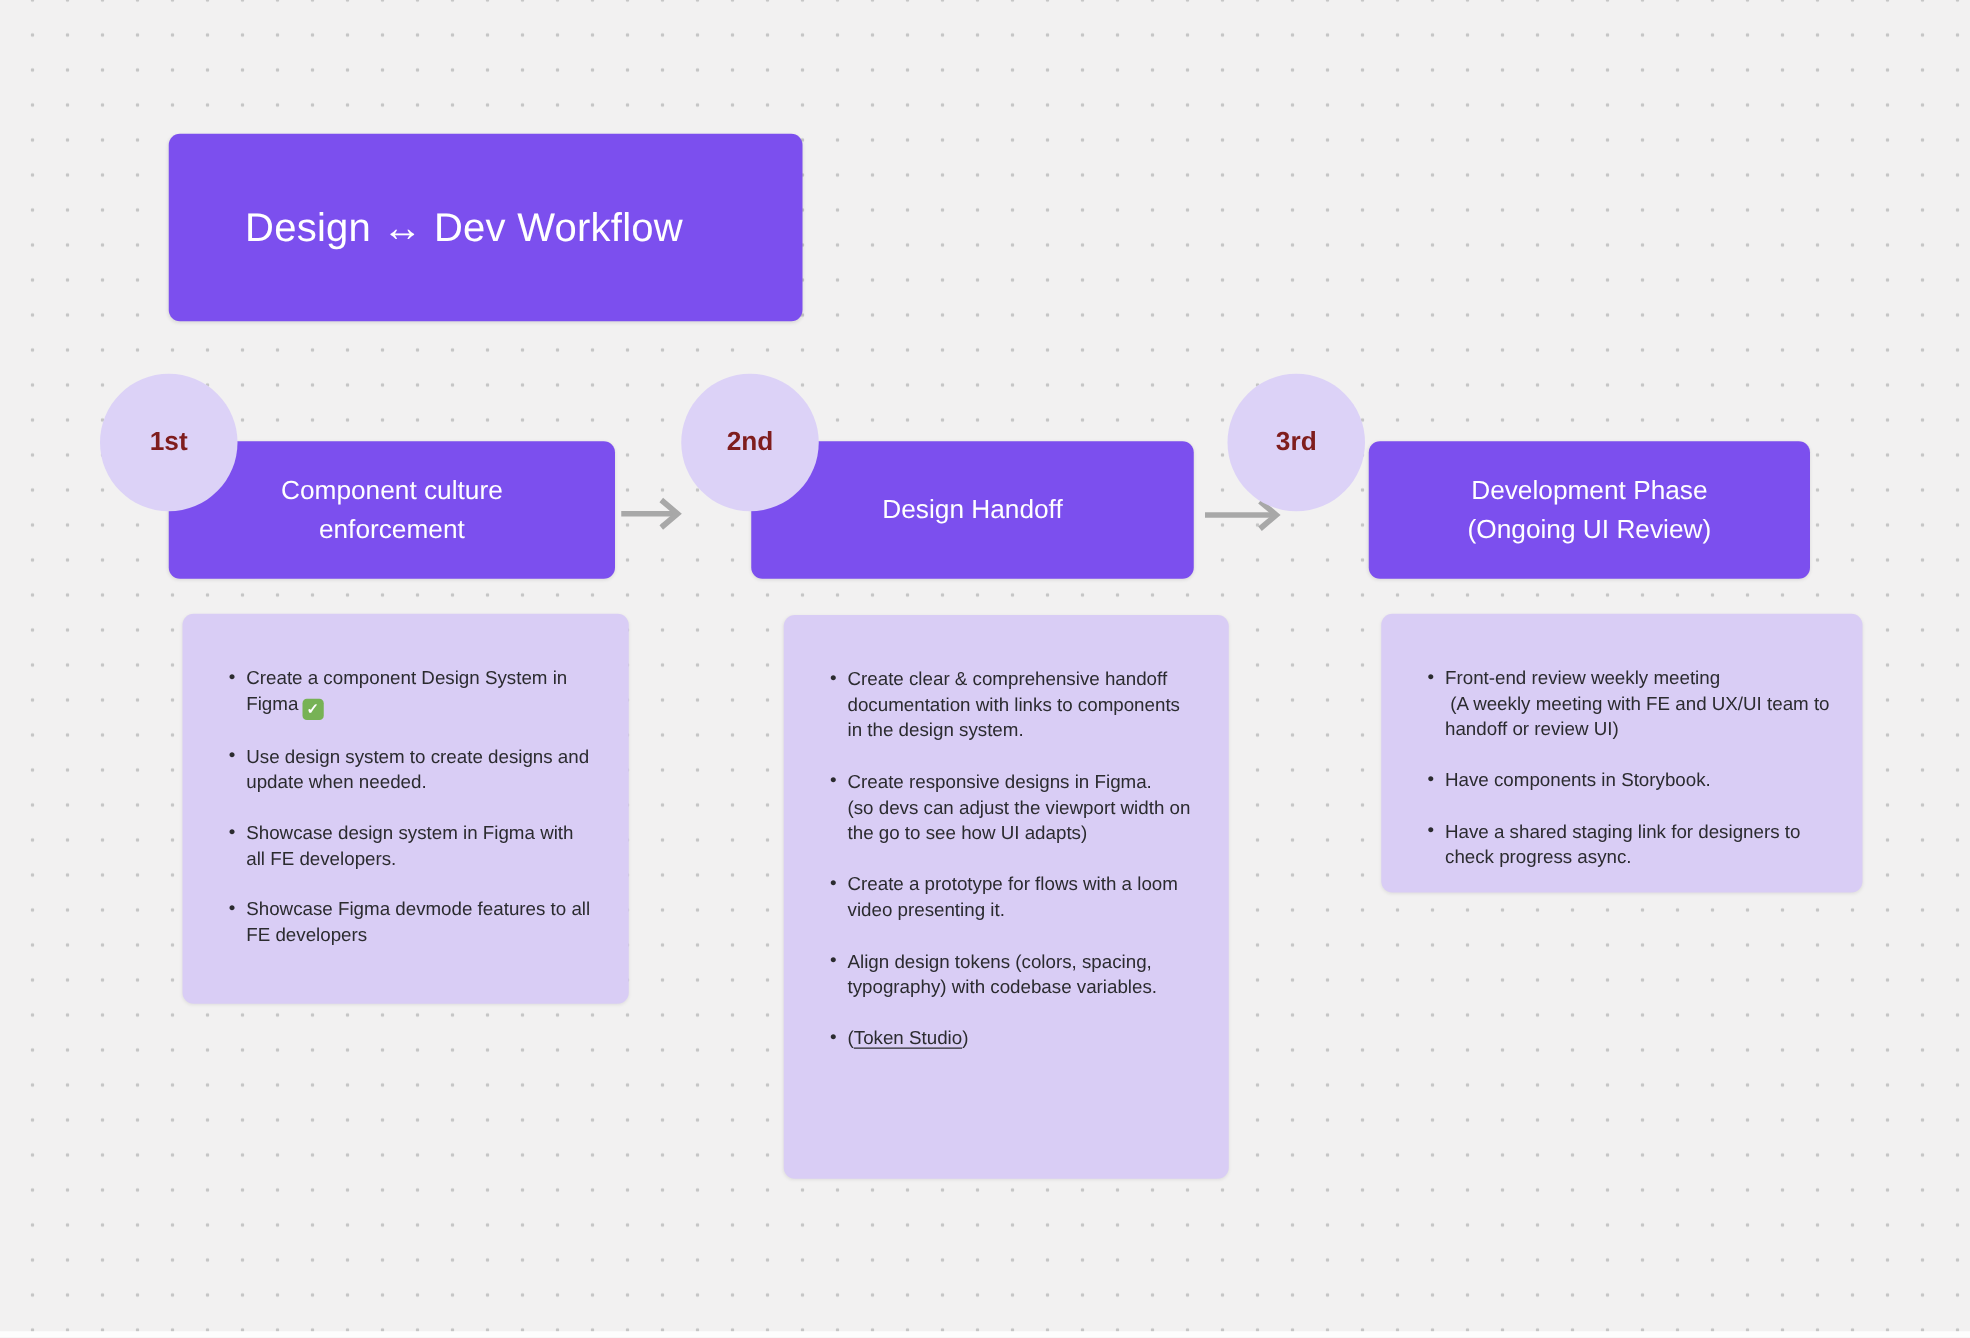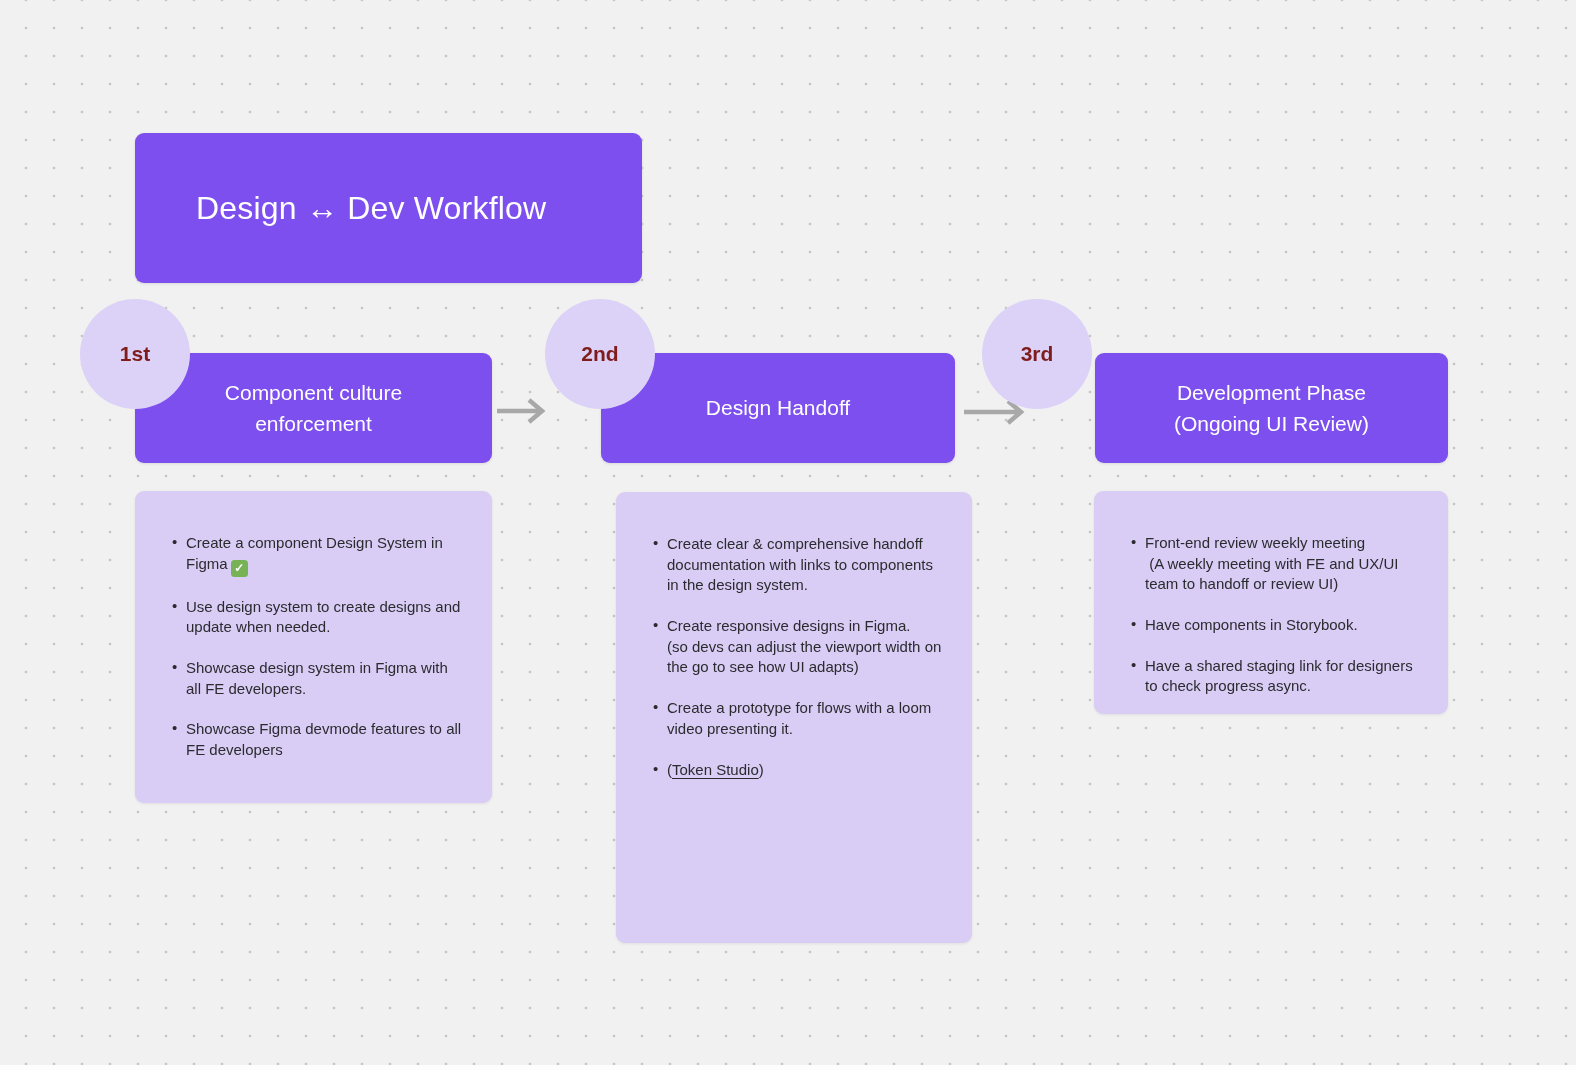--- a/index.html
+++ b/index.html
@@ -19,7 +19,6 @@
     background:var(--accent,#7C4FEE); border-radius:9px;
     display:flex; align-items:center; padding-left:61px;
     box-shadow:0 1px 3px rgba(0,0,0,.10);
-    margin-top:26px;
   }
   .title-text { color:#FFFFFF; font-size:32px; font-weight:500; letter-spacing:.2px; white-space:pre-line; }
 

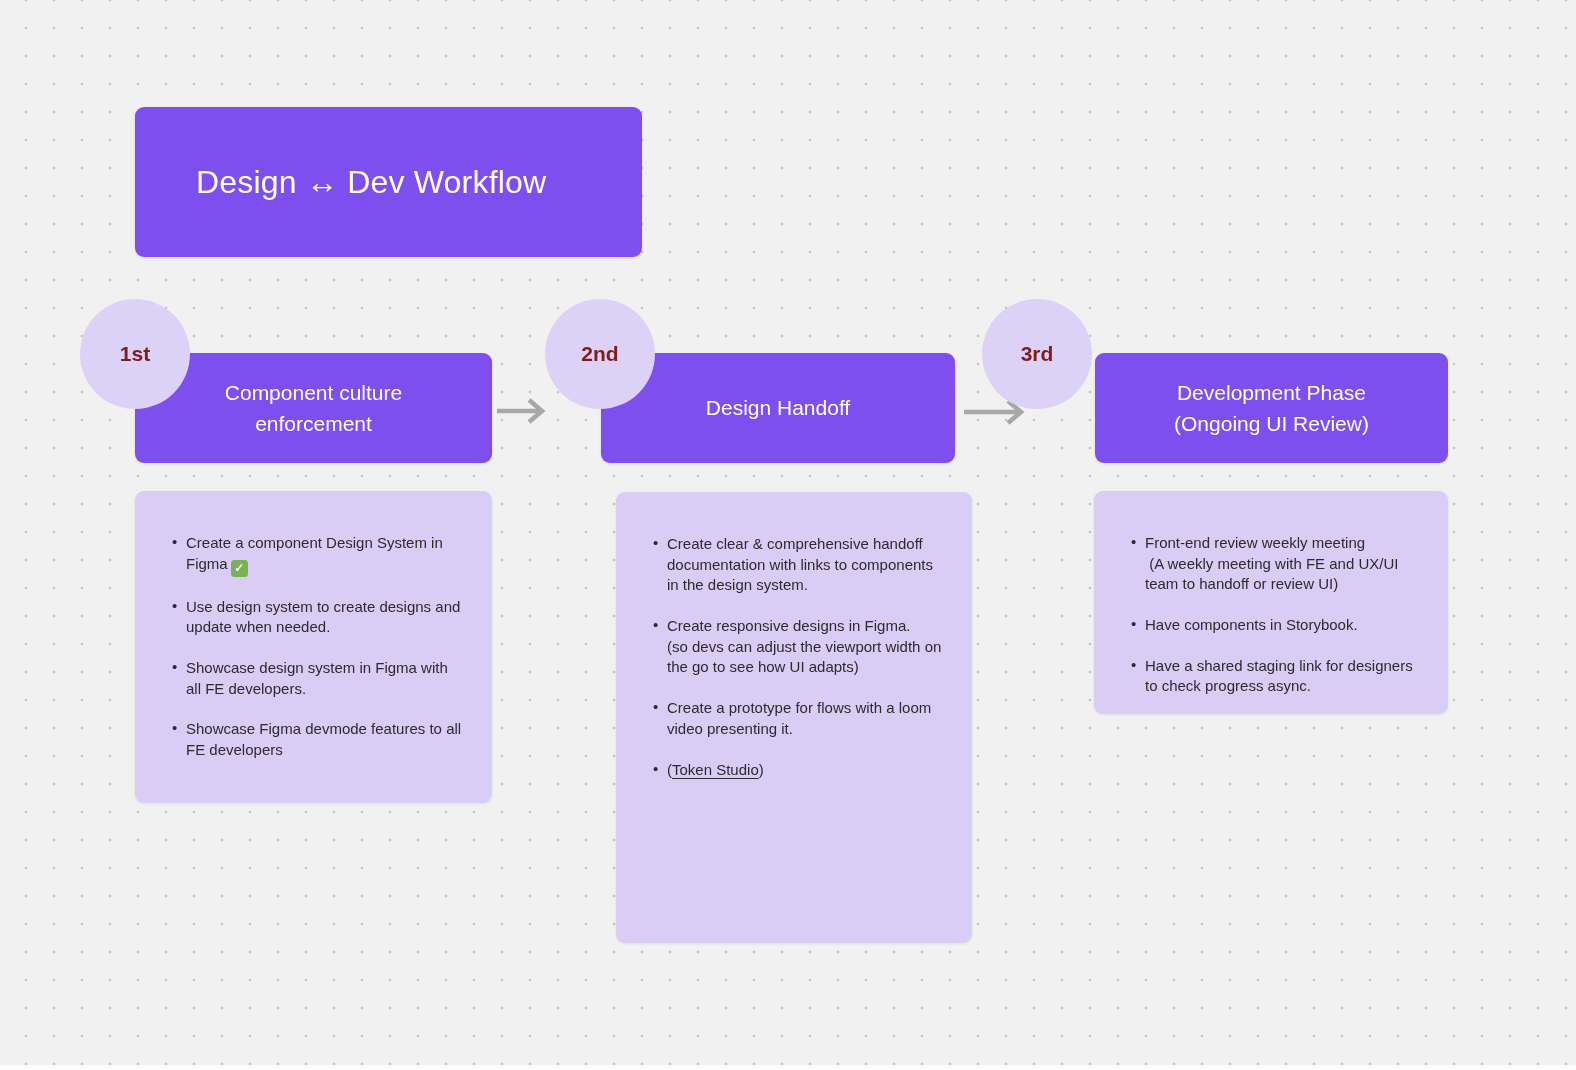--- a/index.html
+++ b/index.html
@@ -44,7 +44,7 @@
   .content {
     position:absolute; background:var(--card,#D9CDF5); border-radius:9px;
     box-shadow:0 1px 3px rgba(0,0,0,.08);
-    padding:42px 26px 0 36px; color:#2B2B2F; font-size:15px; line-height:1.38;
+    padding:42px 26px 0 36px; color:#2B2B2F; font-size:15px; line-height:1.38;margin-left:11px;
   }
   .c1 { left:135px; top:491px; width:357px; height:312px; }
   .c2 { left:616px; top:492px; width:356px; height:451px; }

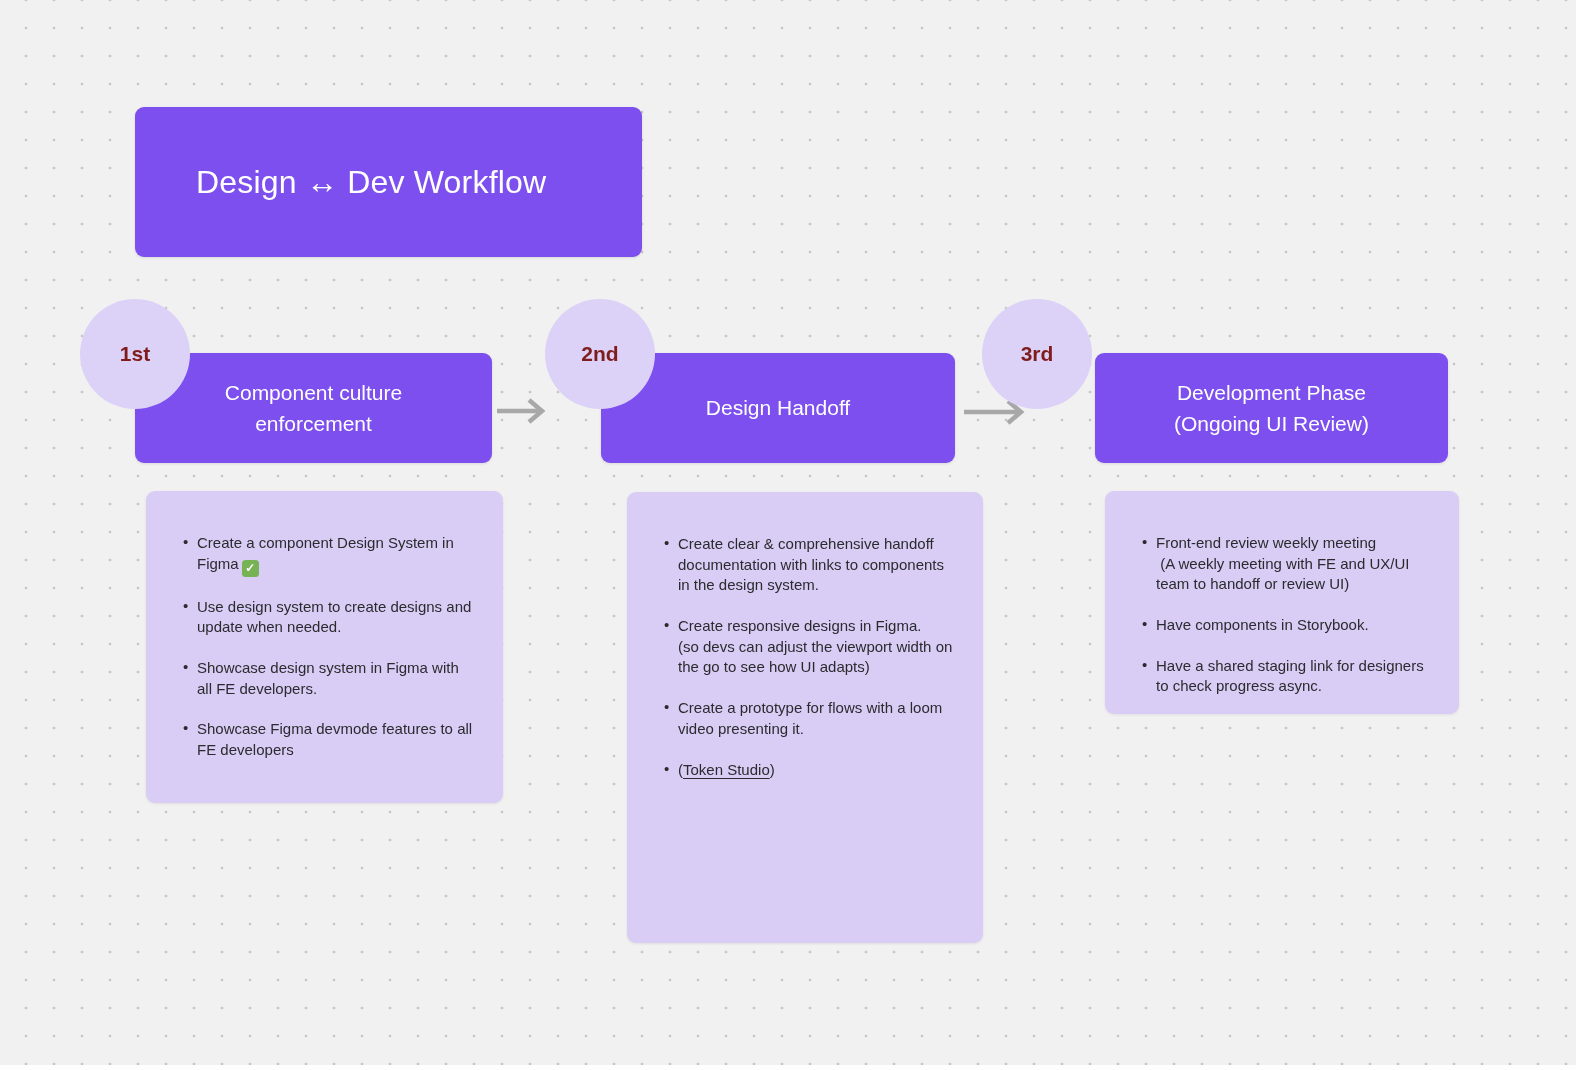--- a/index.html
+++ b/index.html
@@ -48,7 +48,7 @@
   }
   .c1 { left:135px; top:491px; width:357px; height:312px; }
   .c2 { left:616px; top:492px; width:356px; height:451px; }
-  .c3 { left:1094px; top:491px; width:354px; height:223px; }
+  .c3 { left:1094px; top:491px; width:385px; height:223px; }
 
   ul.bullets { list-style:none; }
   .bullets li { position:relative; padding-left:15px; margin-bottom:20px; }

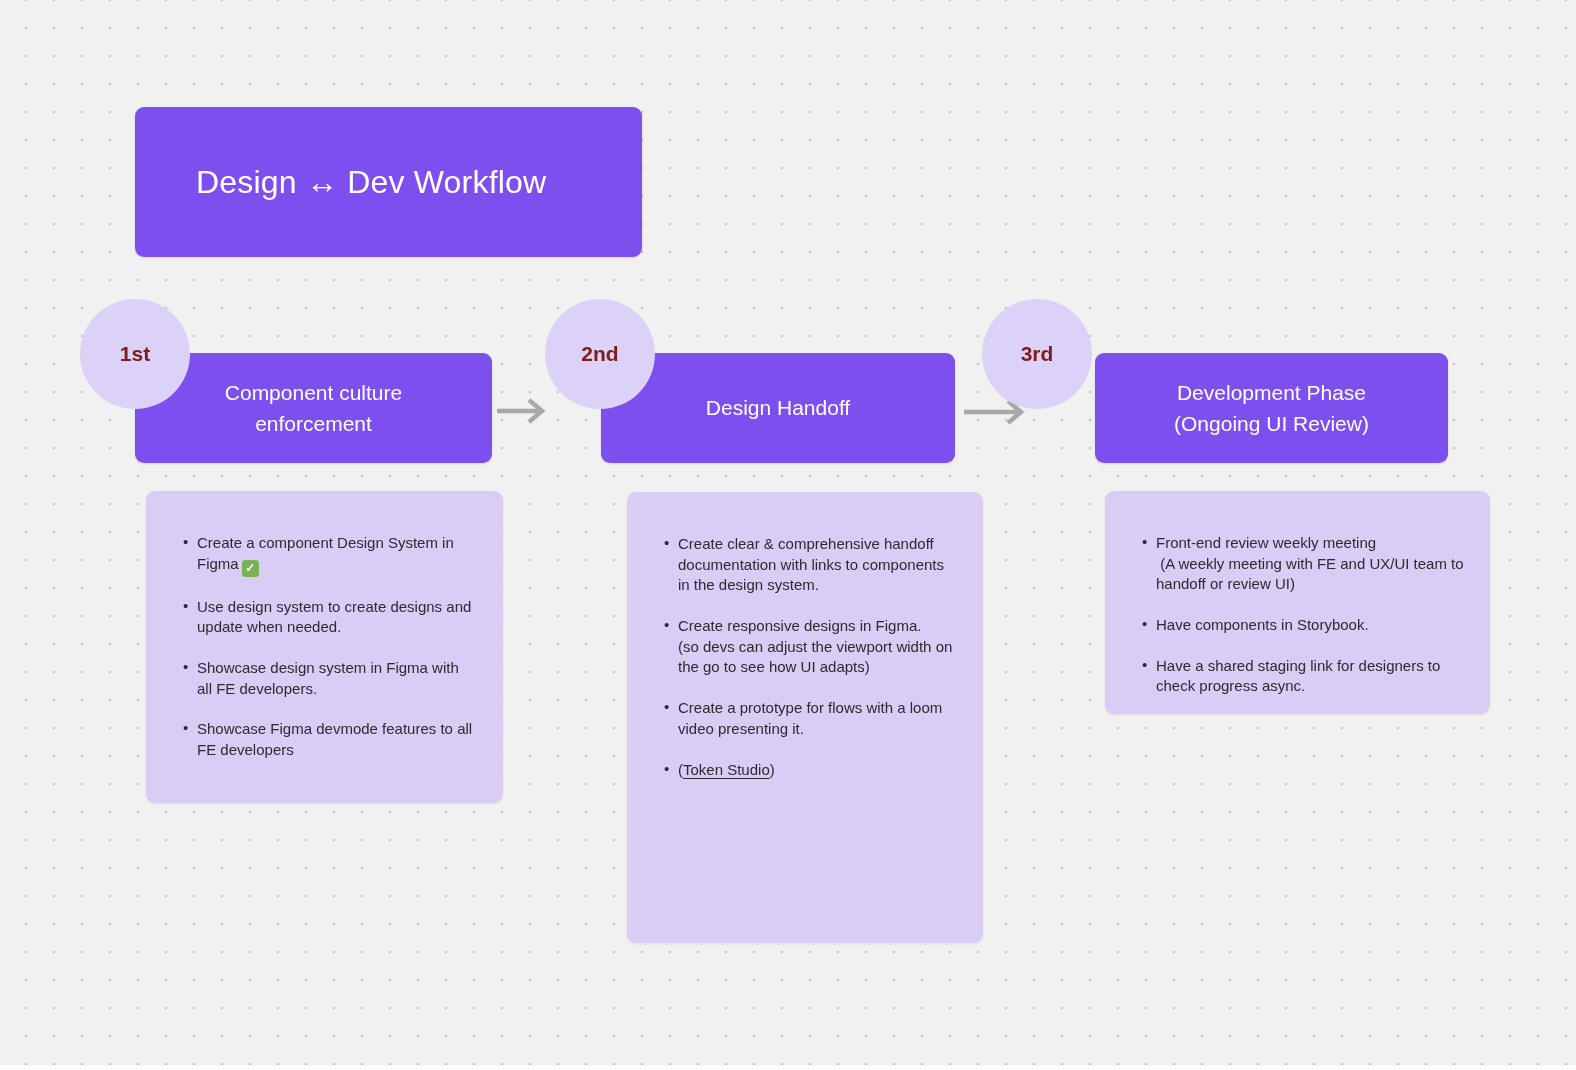--- a/index.html
+++ b/index.html
@@ -135,6 +135,9 @@
         <span class="bt">Create a prototype for flows with a loom video presenting it.</span>
       </li>
       <li>
+        <span class="bt">Align design tokens (colors, spacing, typography) with codebase variables.</span>
+      </li>
+      <li>
         <span class="paren-line"><span>(</span><span class="link">Token Studio</span><span>)</span></span>
       </li>
     </ul>

